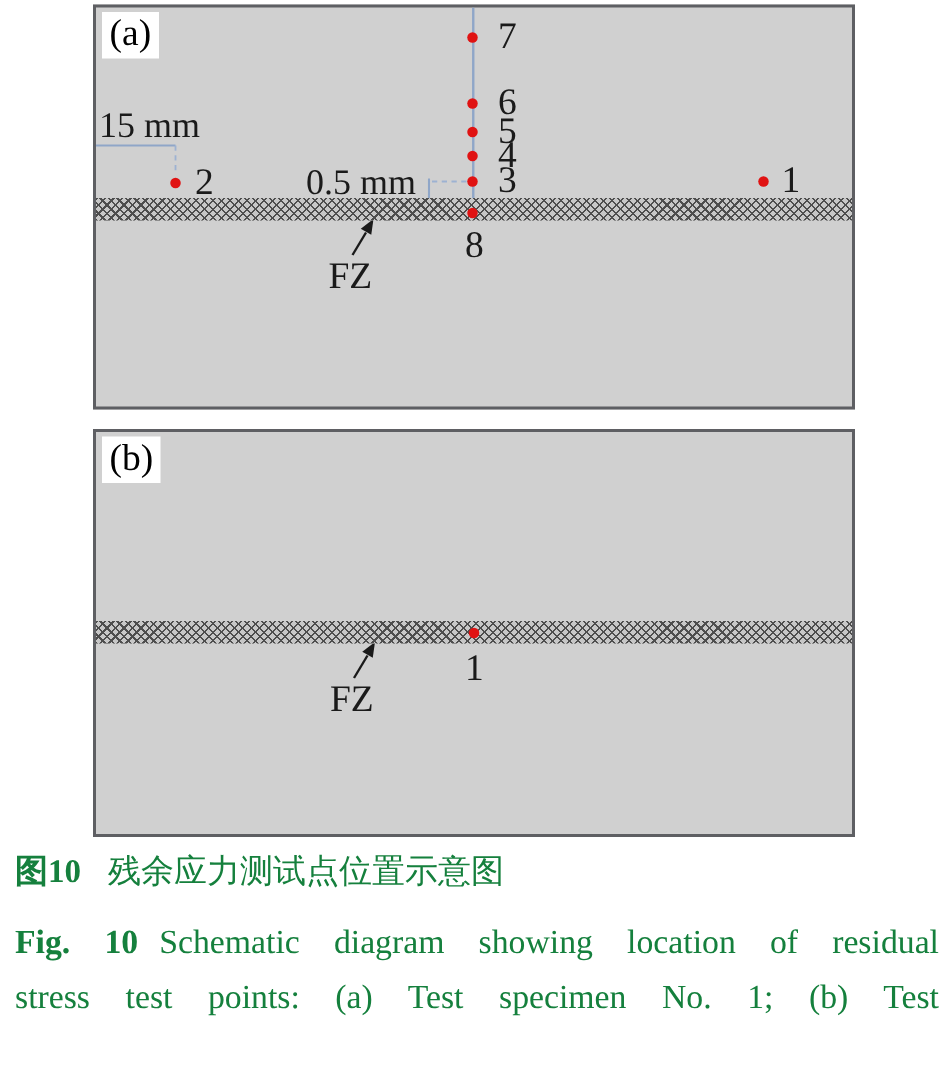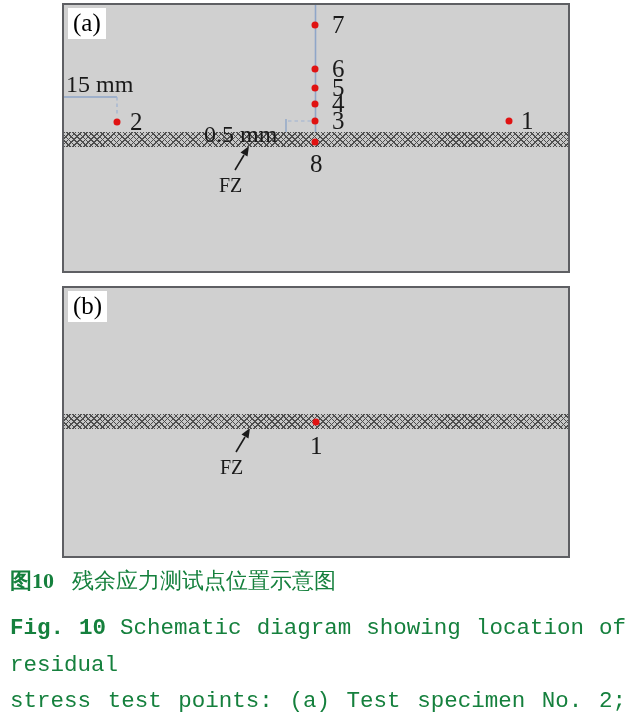--- a/index.html
+++ b/index.html
@@ -67,7 +67,7 @@
     <span class="pt-label" style="left:457px;top:104px">1</span>
 
     <span class="dim-label" style="left:2px;top:68px">15 mm</span>
-    <span class="dim-label" style="left:140px;top:118px">0.5 mm</span>
+    <span class="dim-label" style="left:140px;top:106px">0.5 mm</span>
     <span class="fz-label" style="left:155px;top:168px">FZ</span>
 
     <div class="panel-tag">(a)</div>

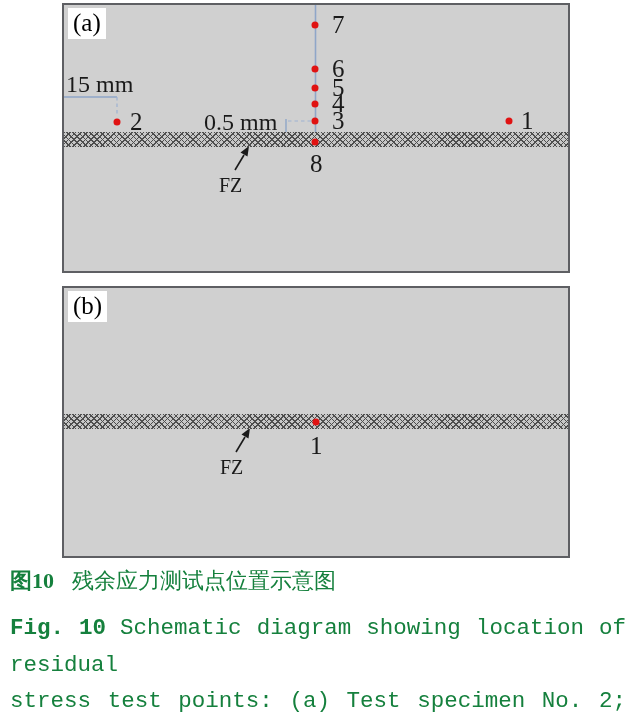--- a/index.html
+++ b/index.html
@@ -19,7 +19,7 @@
        transform:translate(-50%,-50%);}
   .pt-label{position:absolute;font-size:25px;line-height:24px;}
   .dim-label{position:absolute;font-size:24px;line-height:22px;}
-  .fz-label{position:absolute;font-size:20px;line-height:24px;}
+  .fz-label{position:absolute;font-size:25px;line-height:24px;}
   .panel-tag{position:absolute;left:4px;top:3px;background:#ffffff;padding:1px 5px 3px 5px;
              font-size:25px;line-height:27px;color:#000;}
   .caption{position:absolute;left:10px;top:568px;width:616px;color:#15803d;}

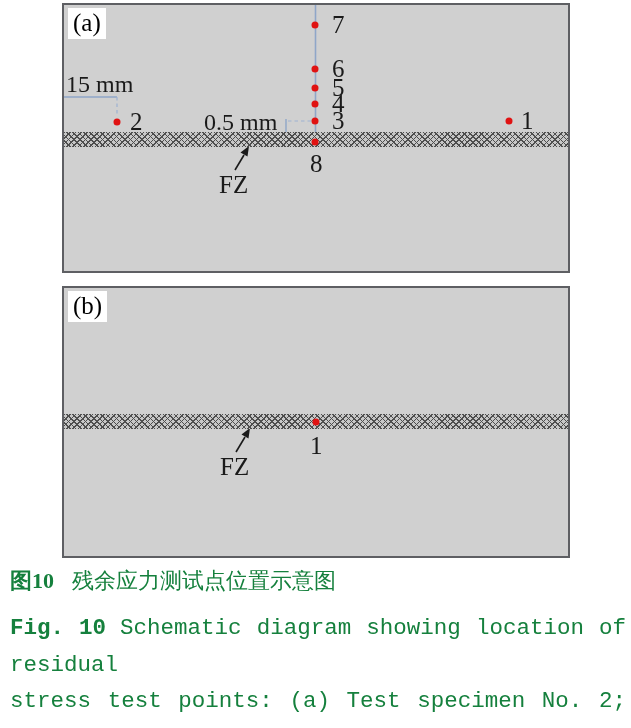--- a/index.html
+++ b/index.html
@@ -26,7 +26,7 @@
   .cap-cn{margin:0 0 16px 0;font-size:22px;line-height:26px;}
   .cap-label{font-weight:bold;}
   .cap-cn .cap-label{margin-right:18px;}
-  .cap-en{margin:0;font-size:22.5px;line-height:36.5px;text-align:justify;font-family:Liberation Mono, monospace;}
+  .cap-en{margin:0;font-size:22.5px;line-height:36.5px;text-align:justify;}
   .cap-en .cap-label{margin-right:14px;}
   .justify-last{text-align-last:justify;}
 </style>

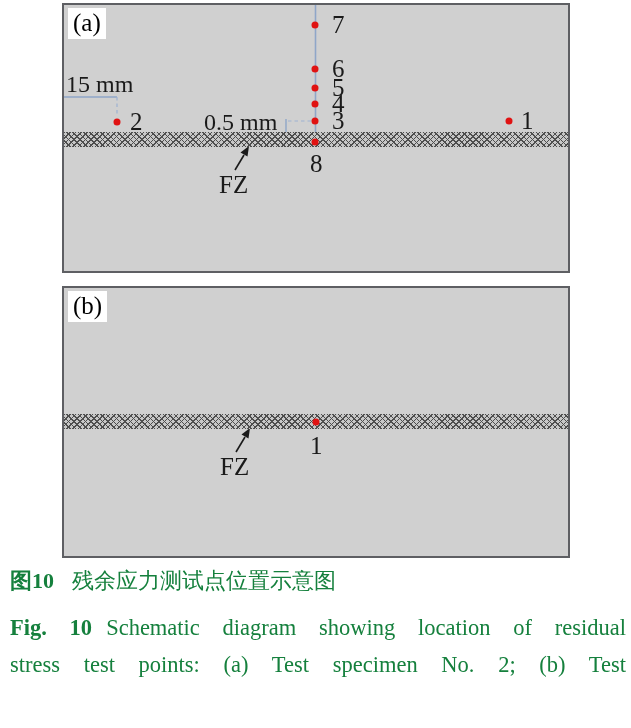--- a/index.html
+++ b/index.html
@@ -91,7 +91,7 @@
   <div class="caption">
     <p class="cap-cn"><span class="cap-label">图10</span><span>残余应力测试点位置示意图</span></p>
     <p class="cap-en justify-last"><span class="cap-label">Fig. 10</span><span>Schematic diagram showing location of residual</span></p>
-    <p class="cap-en justify-last"><span>stress test points: (a) Test specimen No. 2; (b) Test</span></p>
+    <p class="cap-en justify-last"><span>stress test points: (a) Test specimen No. 1; (b) Test</span></p>
   </div>
 
 </div>

